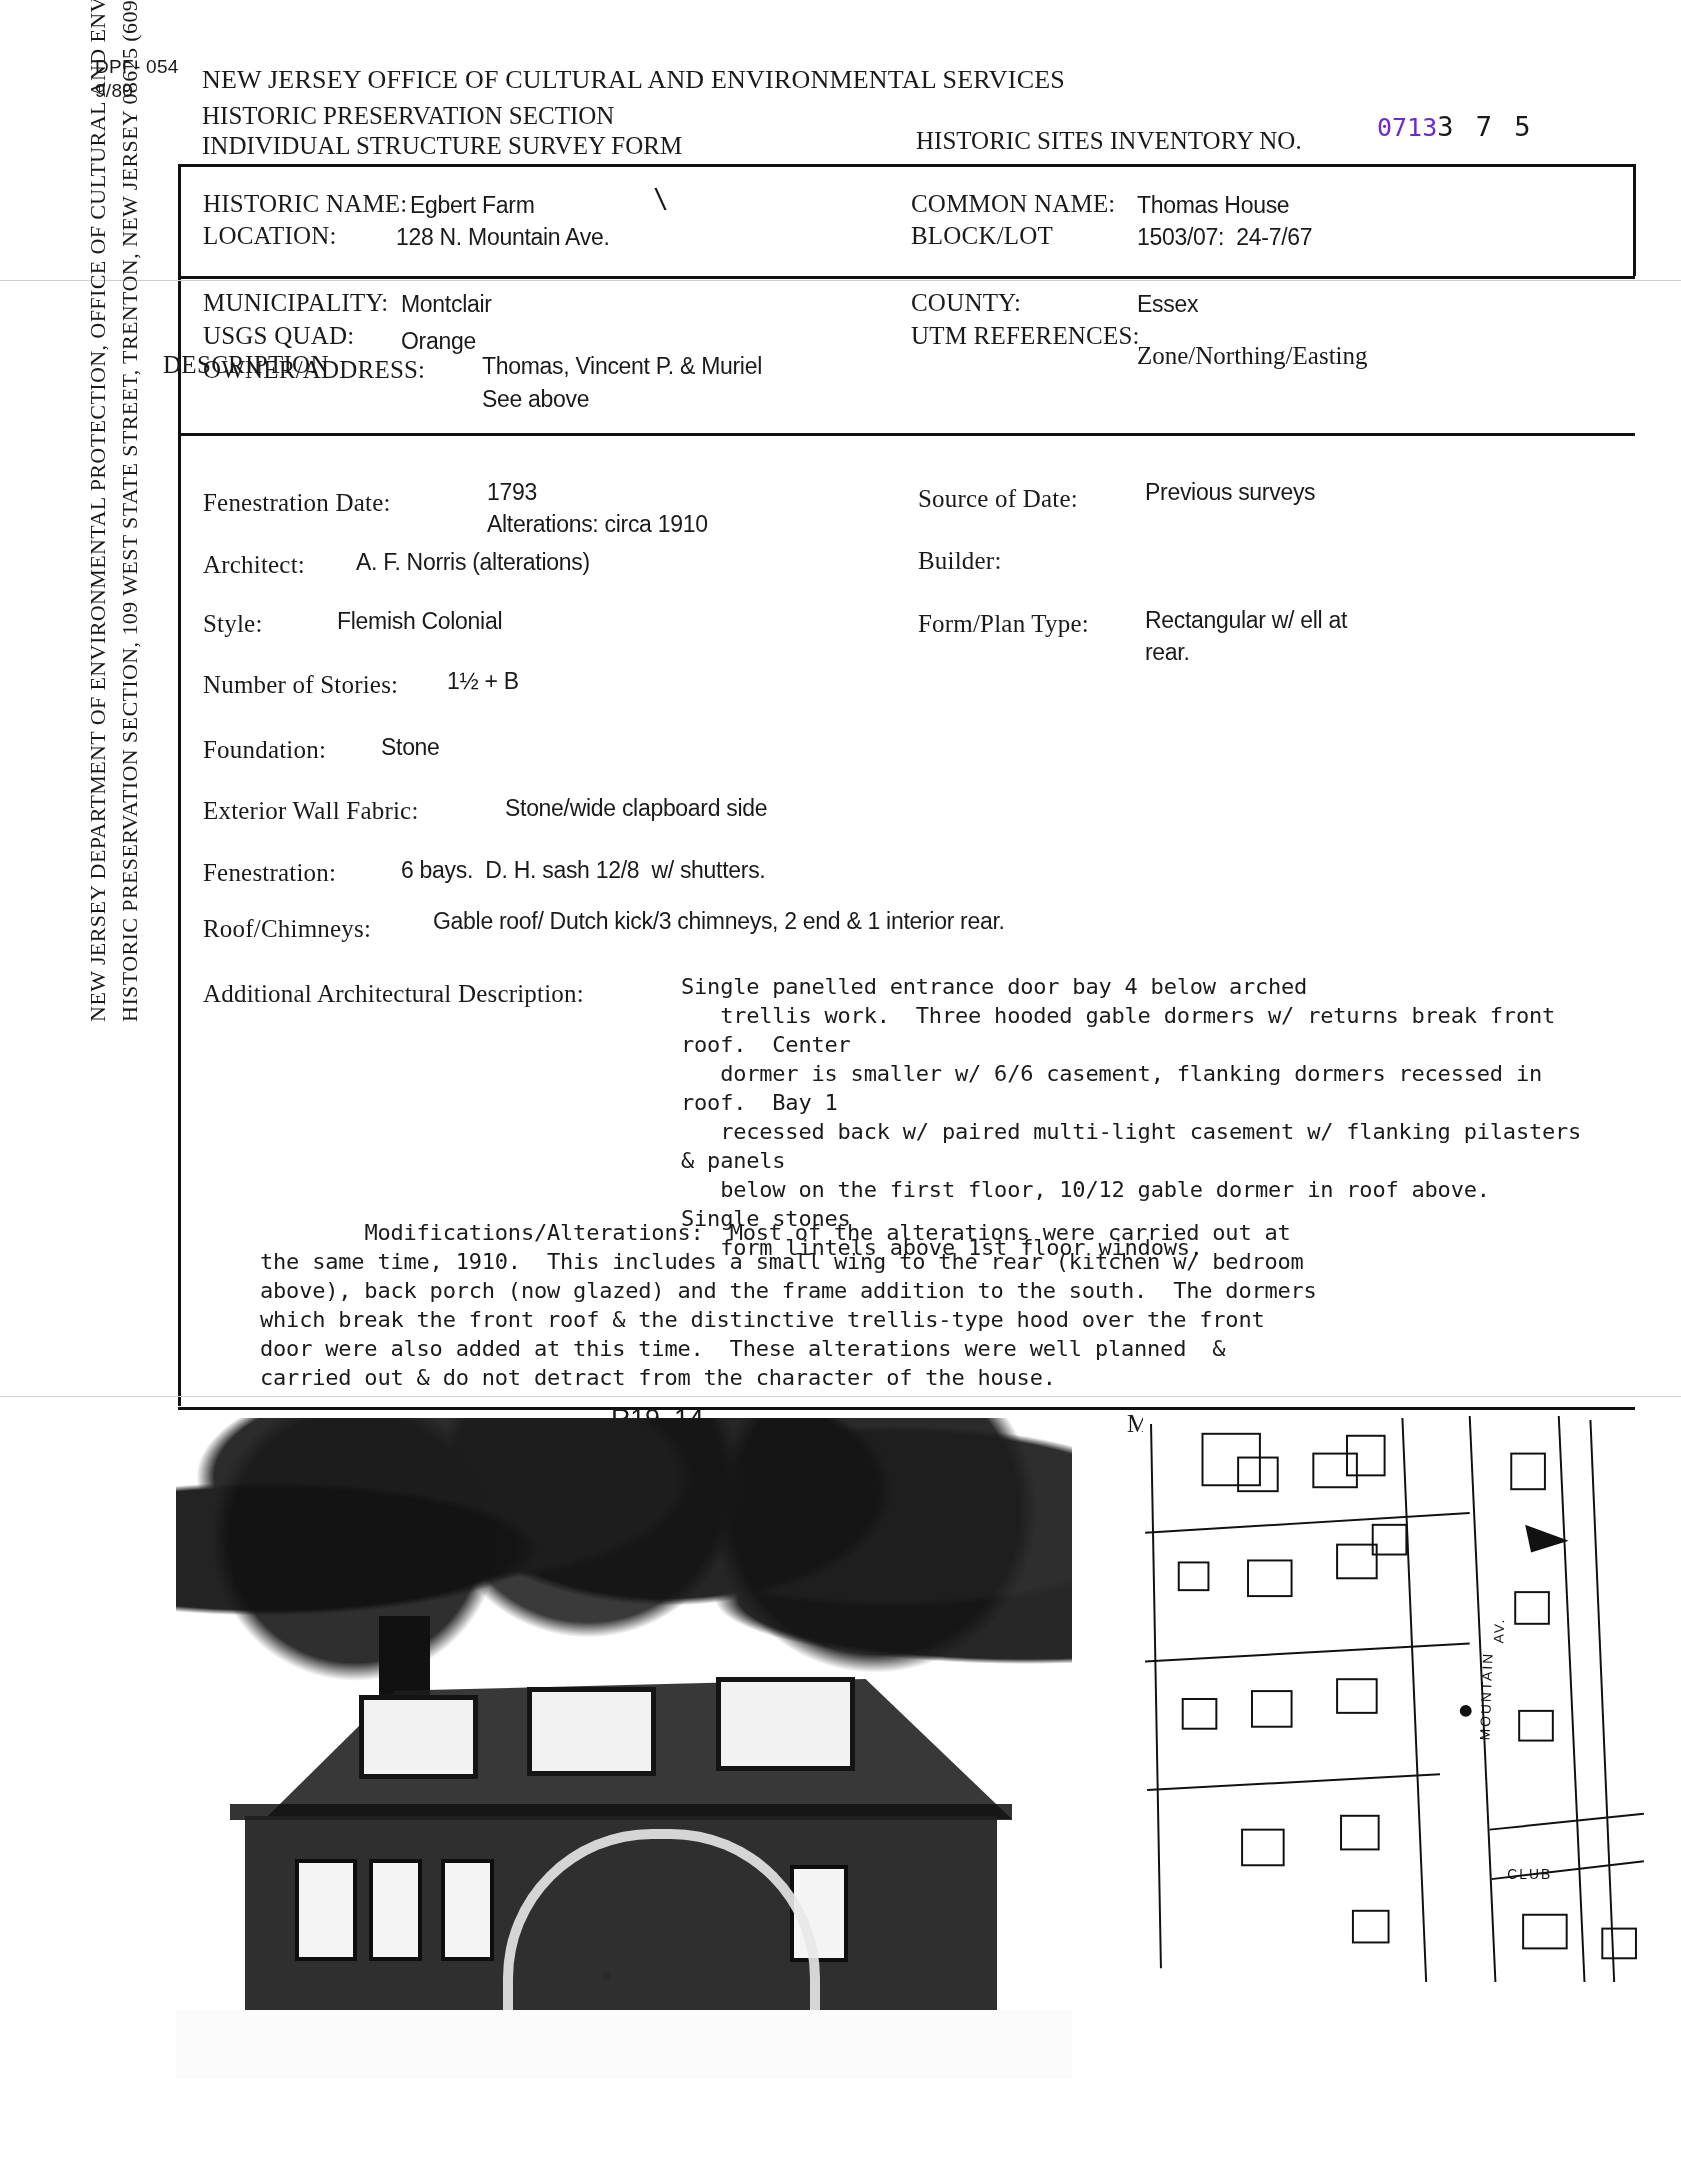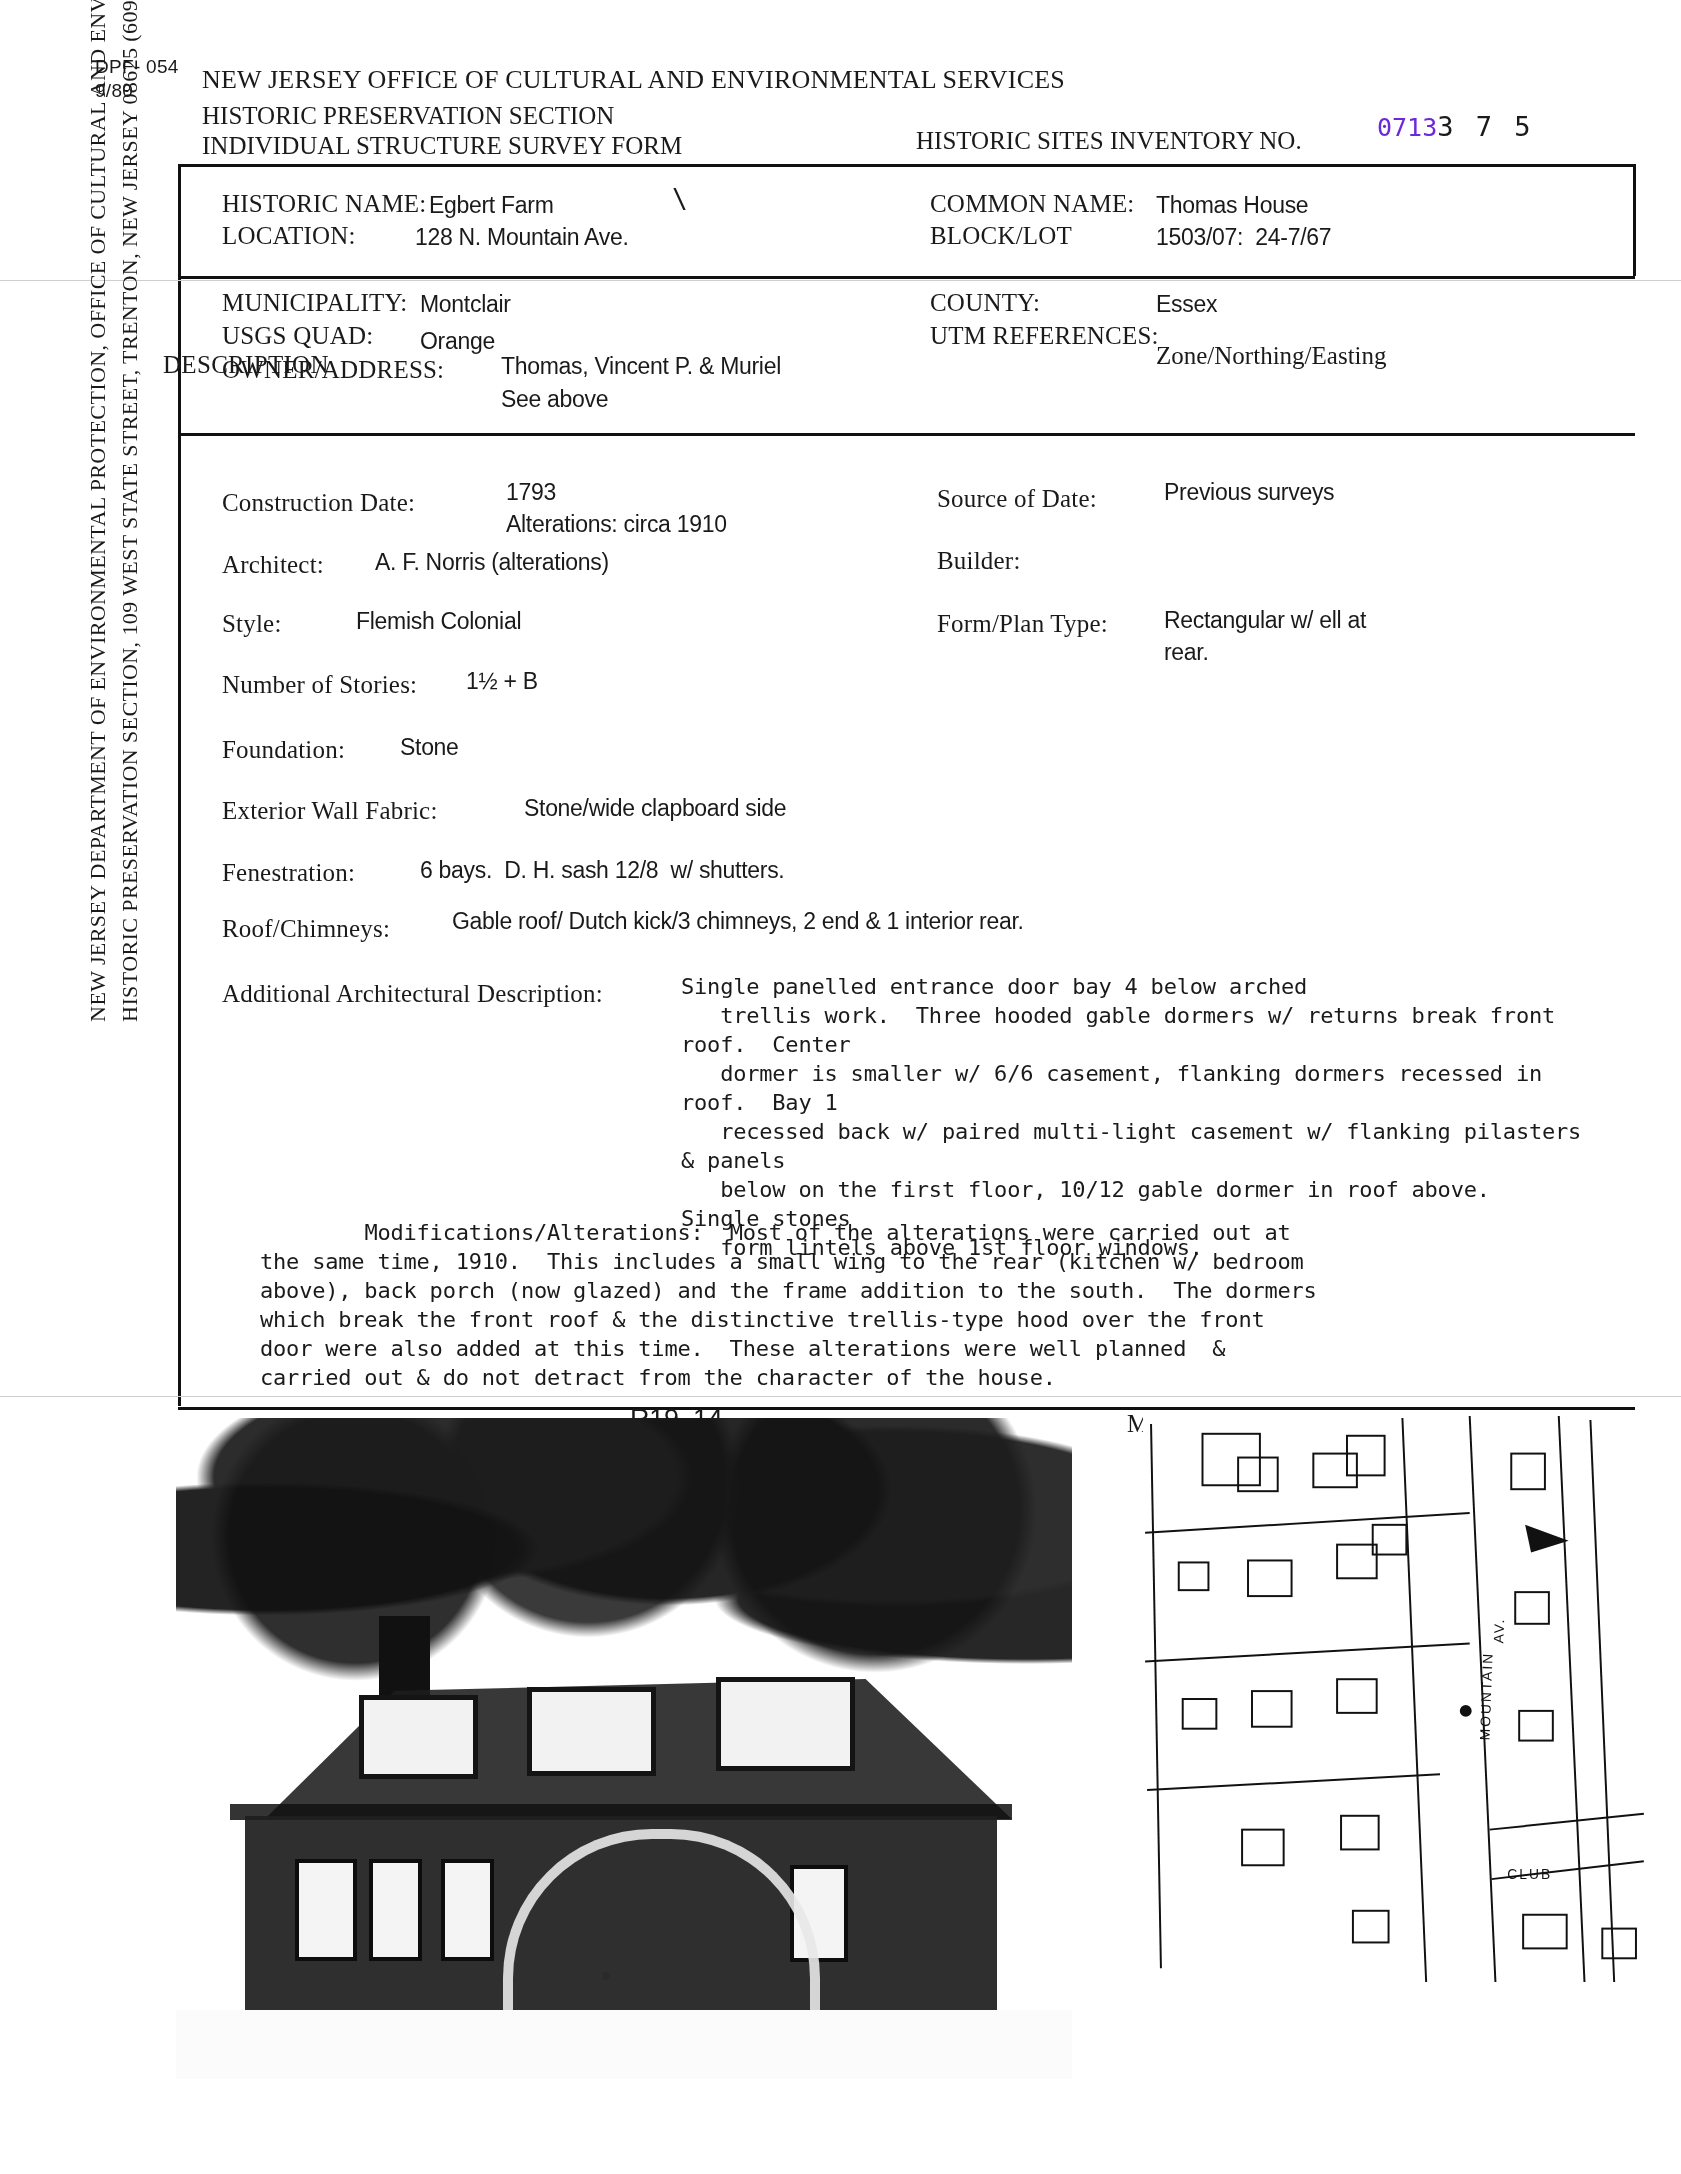--- a/index.html
+++ b/index.html
@@ -97,7 +97,7 @@
   }
 
   
-  .f { position: absolute; white-space: pre; margin-left: 19px; }
+  .f { position: absolute; white-space: pre; }
 
   .desc-title {
     position: absolute;

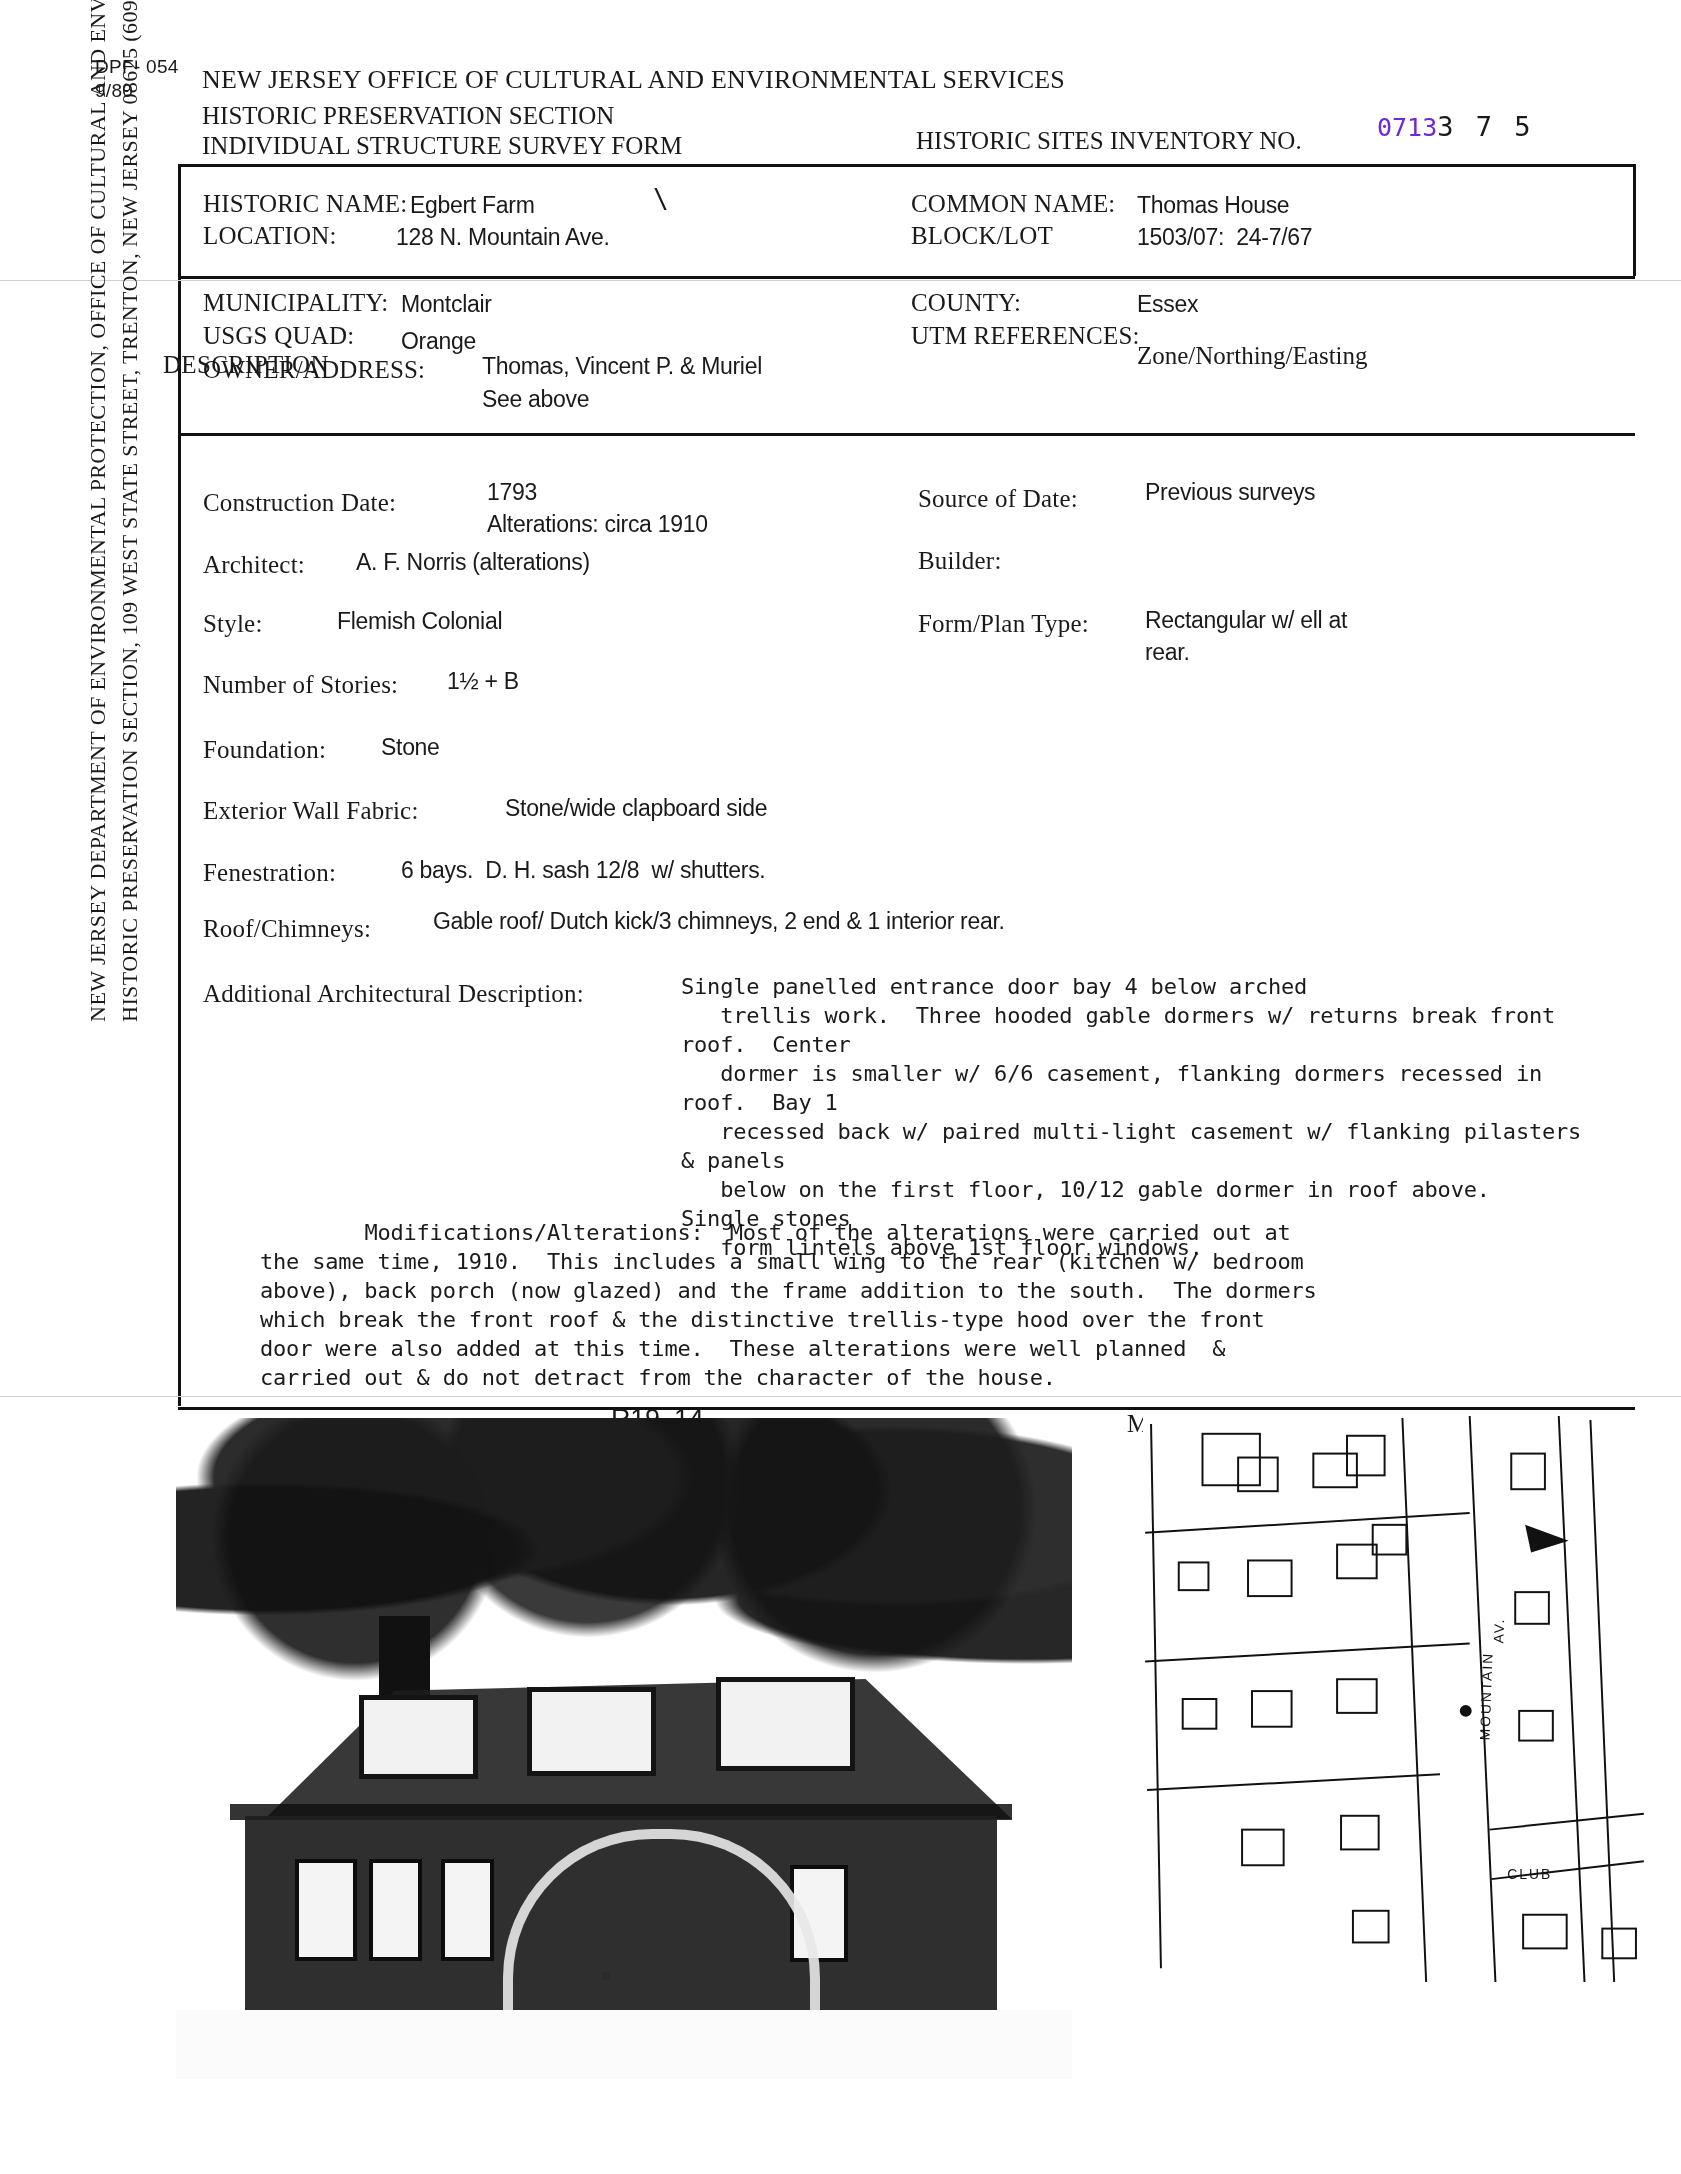--- a/index.html
+++ b/index.html
@@ -259,7 +259,7 @@
 
   <div class="desc-title">DESCRIPTION</div>
 
-  <div class="f lbl" style="left:203px; top:489px;">Construction Date:</div>
+  <div class="f lbl" style="left:203px; top:489px;">Fenestration Date:</div>
   <div class="f val" style="left:487px; top:479px;">1793</div>
   <div class="f val" style="left:487px; top:511px;">Alterations: circa 1910</div>
 

